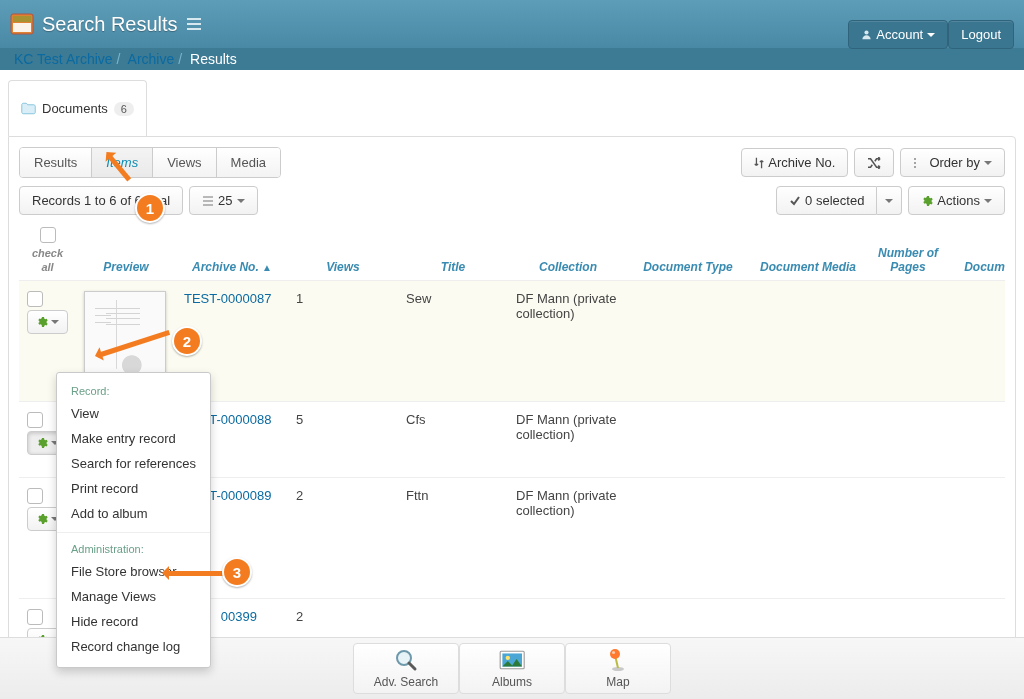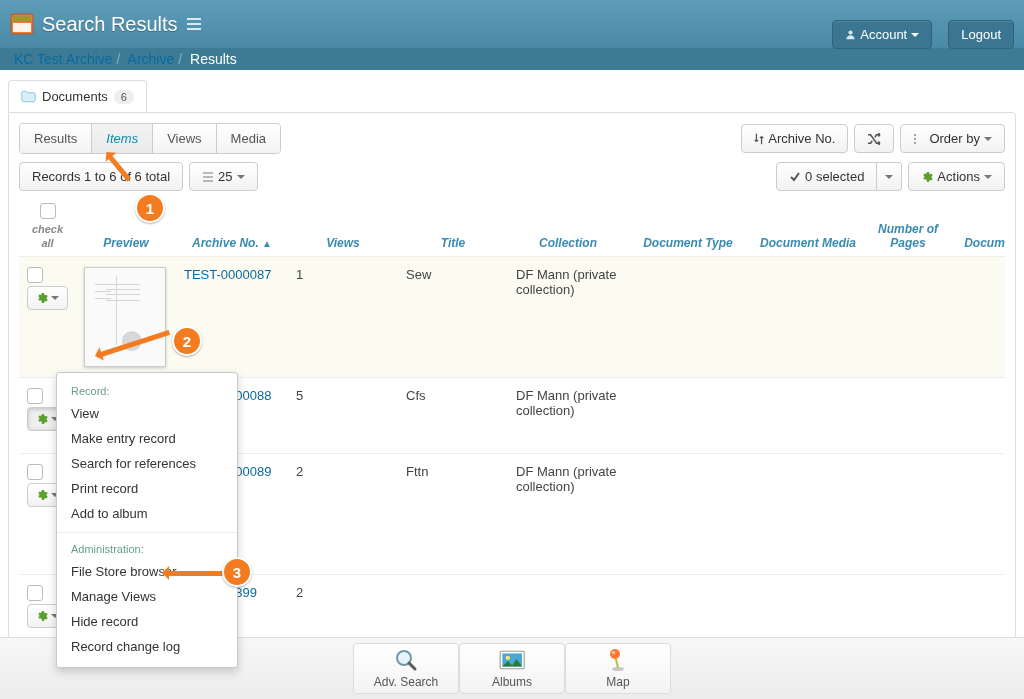--- a/index.html
+++ b/index.html
@@ -11,7 +11,7 @@
 .brand-icon { width:24px; height:22px; margin-right:8px; }
 .brand-title { color:#fff; font-size:20px; font-weight:400; text-shadow:0 1px 1px rgba(0,0,0,.3); }
 .menu-icon { margin-left:8px; color:#d7e8ef; }
-.nav-right { margin-left:auto; display:flex; gap:16px;margin-top:21px; }
+.nav-right { margin-left:auto; display:flex; gap:0;margin-top:21px; }
 .btn { display:inline-flex; align-items:center; gap:4px; border-radius:4px; padding:6px 12px; font-size:13px; cursor:pointer; }
 .btn-dark { background:#3b7690; border:1px solid #2f647c; color:#fff; box-shadow:inset 0 1px 0 rgba(255,255,255,.12); }
 .btn-default { background:linear-gradient(#fff,#f2f2f2); border:1px solid #ccc; color:#333; }

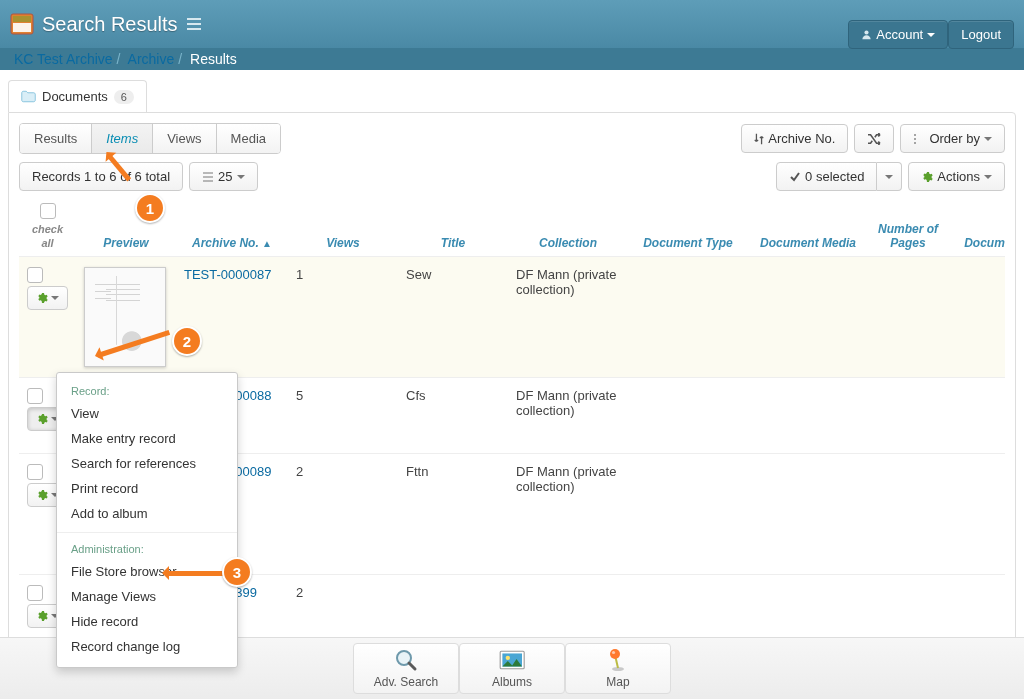--- a/index.html
+++ b/index.html
@@ -21,7 +21,7 @@
 
 
 .main { padding:10px 8px 0 8px; }
-.tab-docs { display:inline-flex; align-items:center; gap:6px; border:1px solid #ddd; border-bottom:none; border-radius:4px 4px 0 0; padding:8px 12px; background:#fff; }
+.tab-docs { display:inline-flex; align-items:center; gap:6px; border:1px solid #ddd; border-bottom:none; border-radius:4px 4px 0 0; padding:20px 12px; background:#fff; }
 .tab-docs .badge { background:#eee; border-radius:9px; padding:1px 7px; font-size:11px; color:#555; }
 .panel { border:1px solid #ddd; border-radius:0 4px 4px 4px; padding:10px; background:#fff; }
 

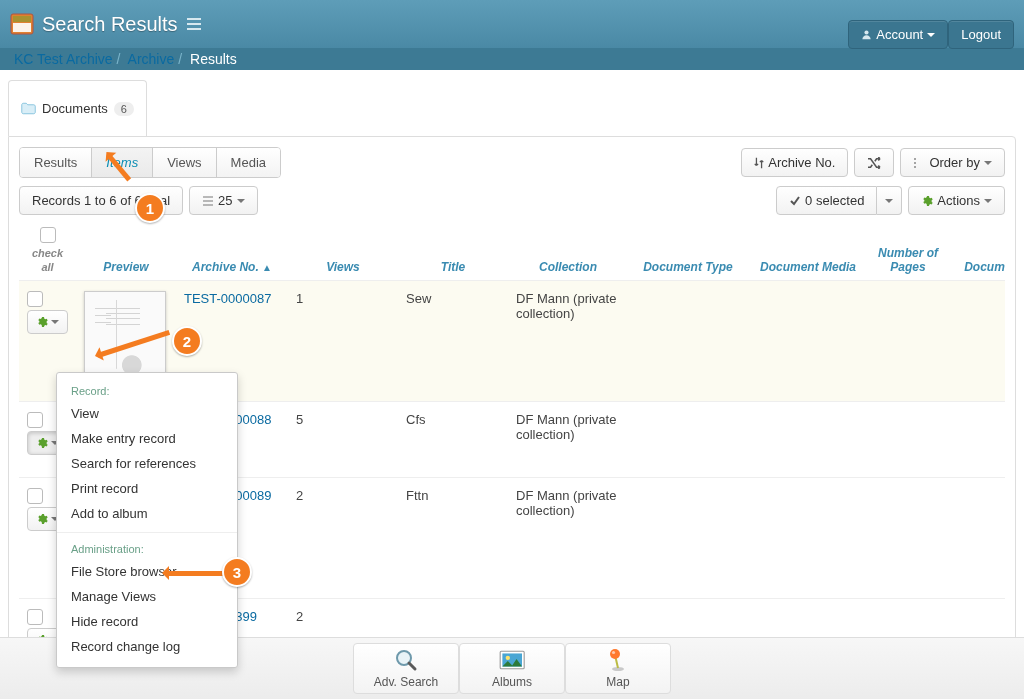--- a/index.html
+++ b/index.html
@@ -66,7 +66,7 @@
 .hscroll::after { content:""; position:absolute; left:0; top:0; height:12px; width:490px; background:#c7c7c7; border-radius:6px; }
 
 
-.menu { position:absolute; left:56px; top:372px; width:182px; background:#fff; border:1px solid #c9c9c9; border-radius:3px; box-shadow:0 4px 10px rgba(0,0,0,.18); padding:8px 0; z-index:50; }
+.menu { position:absolute; left:56px; top:372px; width:155px; background:#fff; border:1px solid #c9c9c9; border-radius:3px; box-shadow:0 4px 10px rgba(0,0,0,.18); padding:8px 0; z-index:50; }
 .menu .hdr { font-size:11px; color:#6aa088; padding:4px 14px; }
 .menu a { display:block; padding:5px 14px; color:#333; font-size:13px; }
 .menu hr { border:none; border-top:1px solid #eee; margin:6px 0; }

